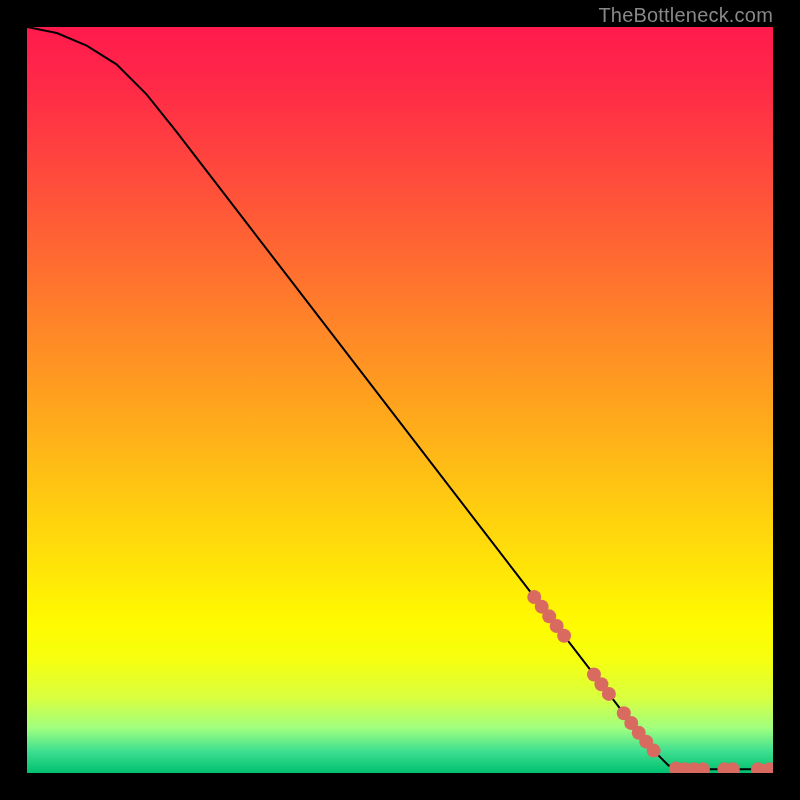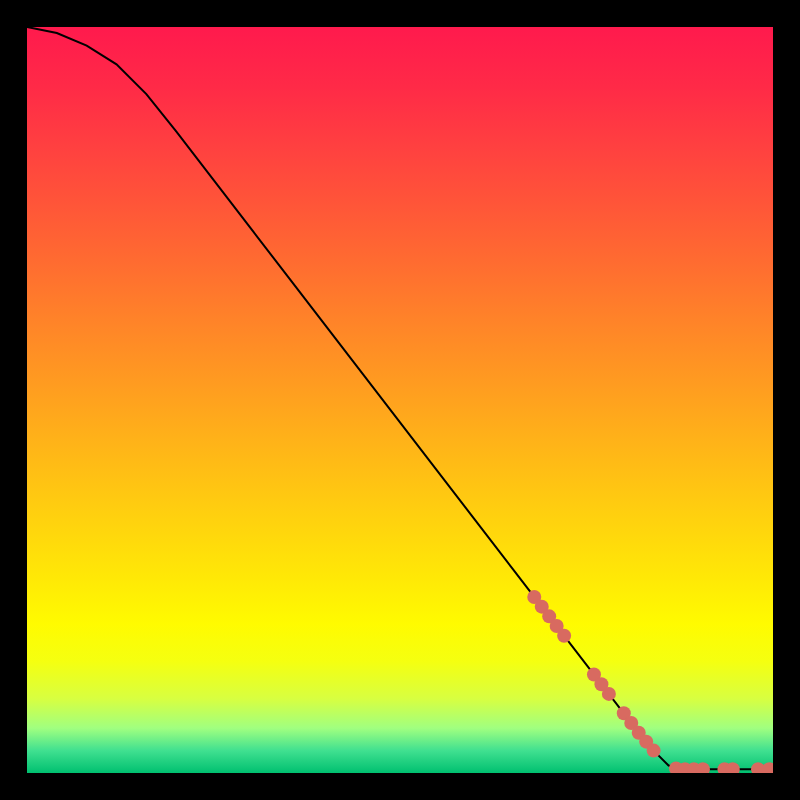--- a/index.html
+++ b/index.html
@@ -63,6 +63,7 @@
 <body>
 
 <div class="frame">
+  <div class="watermark">TheBottleneck.com</div>
   <div class="plot-area">
     <svg class="overlay" viewBox="0 0 746 746" preserveAspectRatio="none">
       <path id="curve-path" d="M0.00 0.00 L29.84 5.97 L59.68 18.65 L89.52 37.30 L119.36 67.14 L149.20 104.44 L186.50 152.93 L223.80 201.42 L261.10 249.91 L298.40 298.40 L335.70 346.89 L373.00 395.38 L410.30 443.87 L447.60 492.36 L484.90 540.85 L522.20 589.34 L559.50 637.83 L596.80 686.32 L626.64 723.62 L641.56 738.54 L656.48 742.27 L686.32 742.27 L716.16 742.27 L746.00 742.27" stroke="#000000" stroke-width="2" fill="none"></path>

